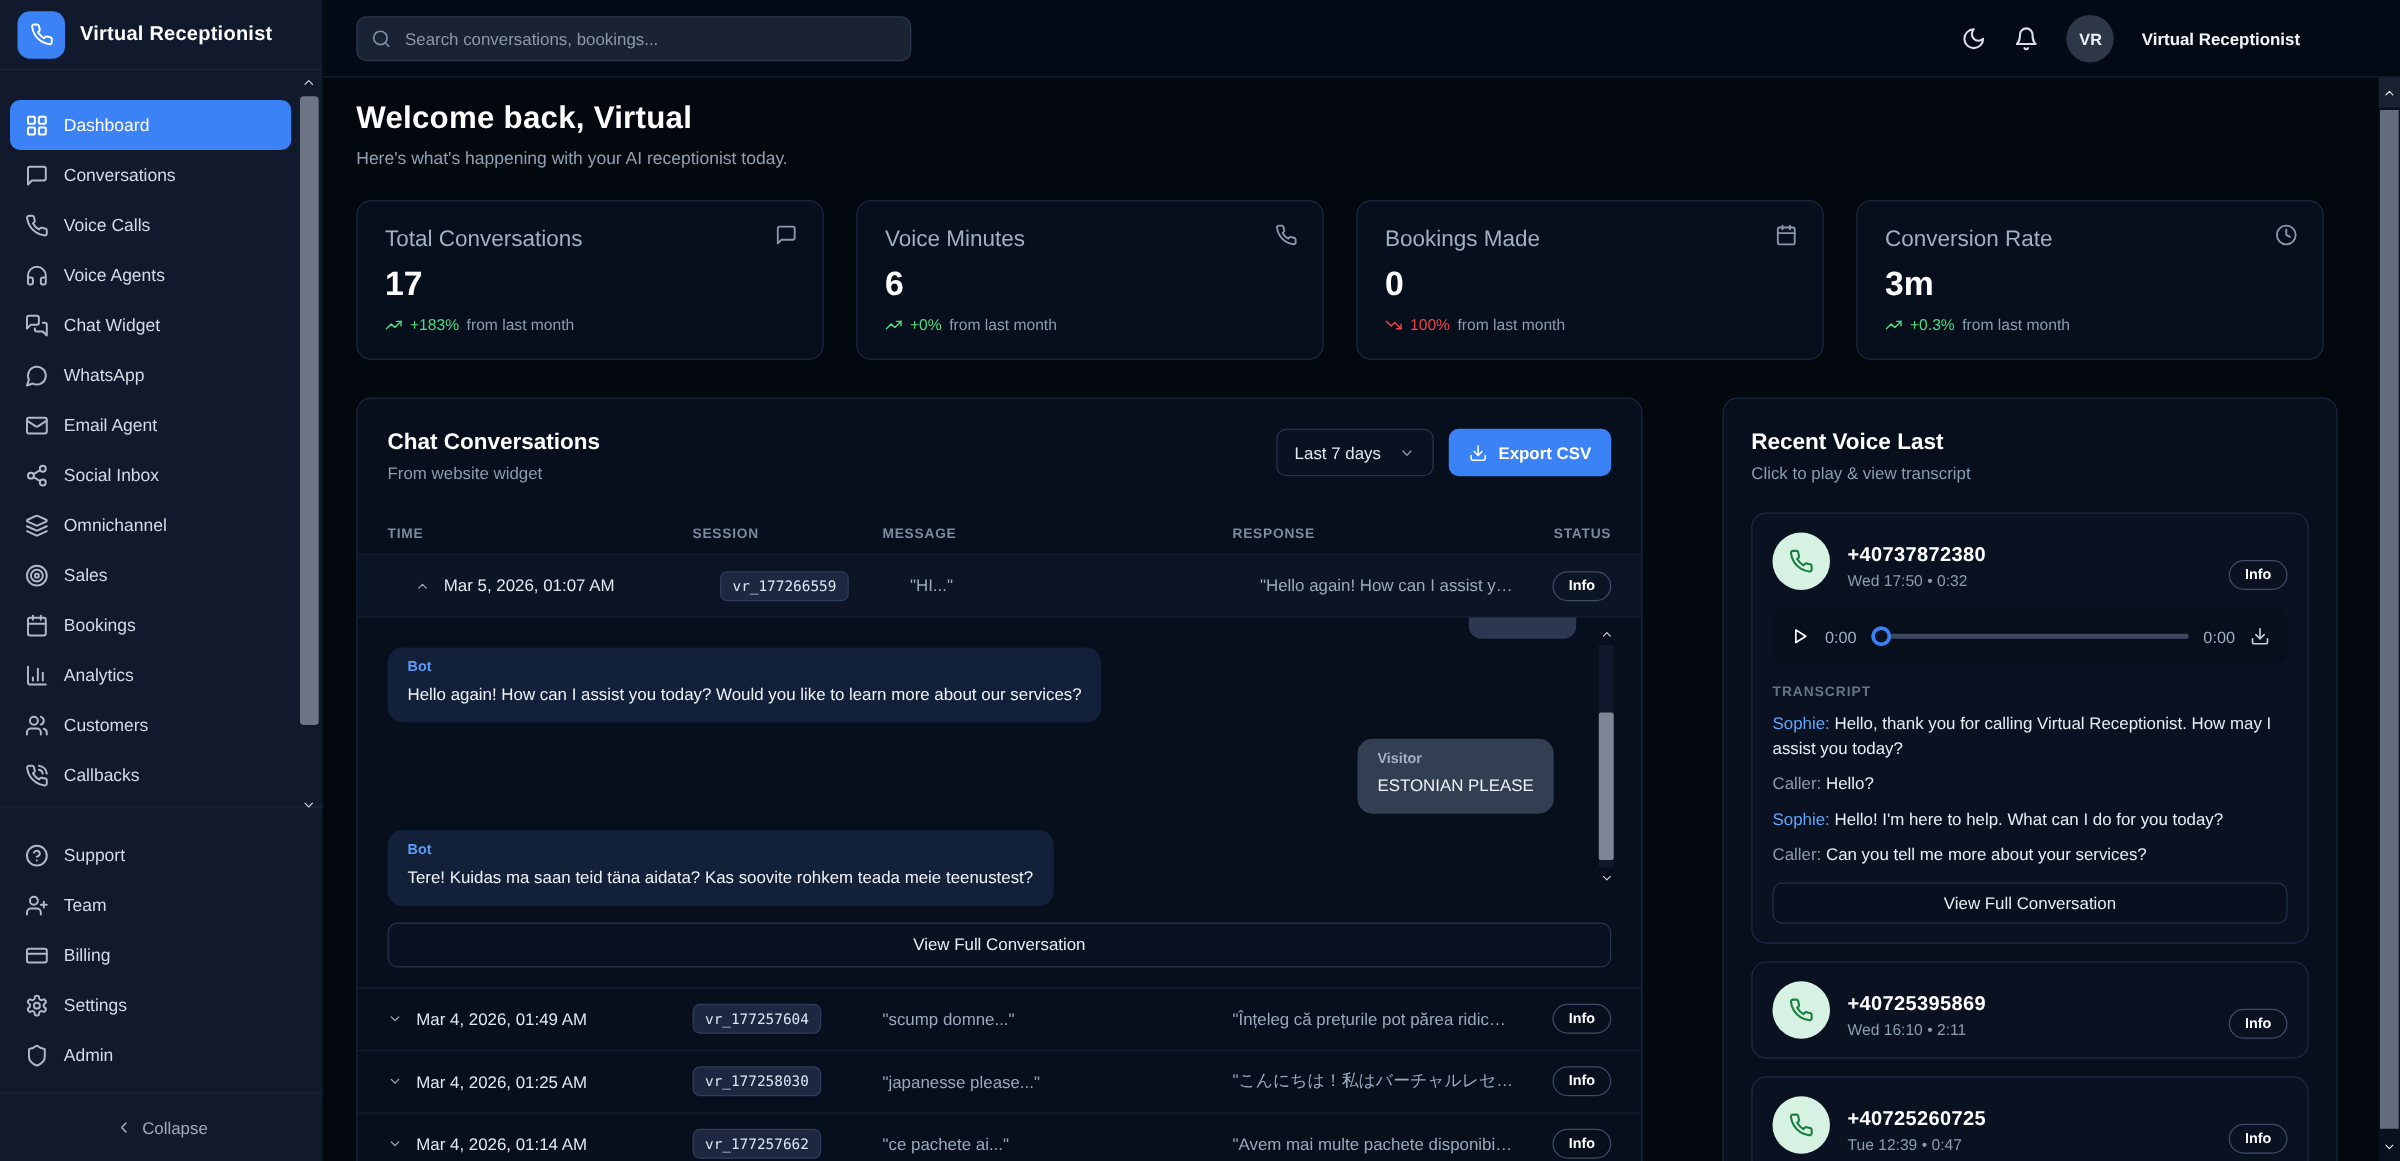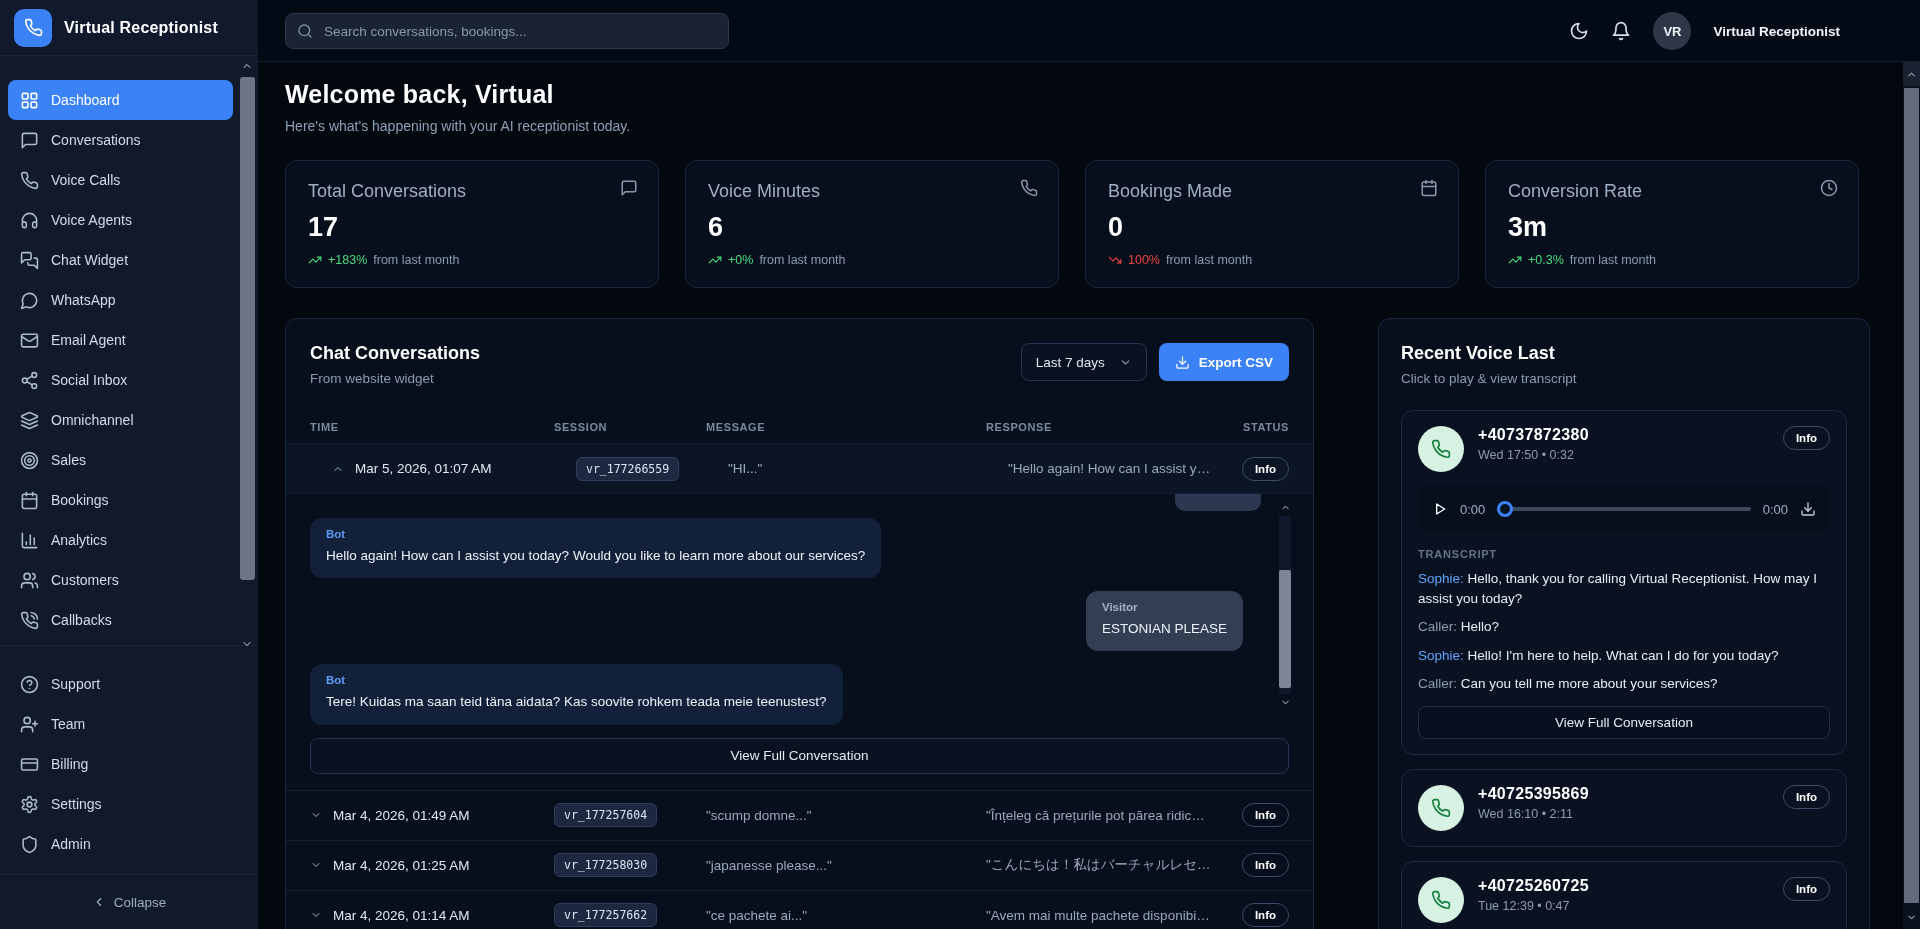--- a/index.html
+++ b/index.html
@@ -116,7 +116,7 @@
   .voice-panel { position:absolute; left:1378px; top:318px; width:492px; height:660px; padding:24px 22px 0; }
   .call-card { background:#0a1222; border:1px solid #1d2a44; border-radius:12px; padding:15px 16px; margin-top:14px; cursor:pointer; }
   .call-card.first { margin-top:24px; }
-  .call-head { display:flex; align-items:flex-start; gap:14px; }
+  .call-head { display:flex; align-items:flex-end; gap:14px; }
   .call-avatar { width:46px; height:46px; border-radius:50%; background:#d7f2e3; display:flex; align-items:center; justify-content:center; color:#15803d; flex:0 0 auto; }
   .call-avatar .ic { width:20px; height:20px; }
   .call-info { flex:1; min-width:0; }

